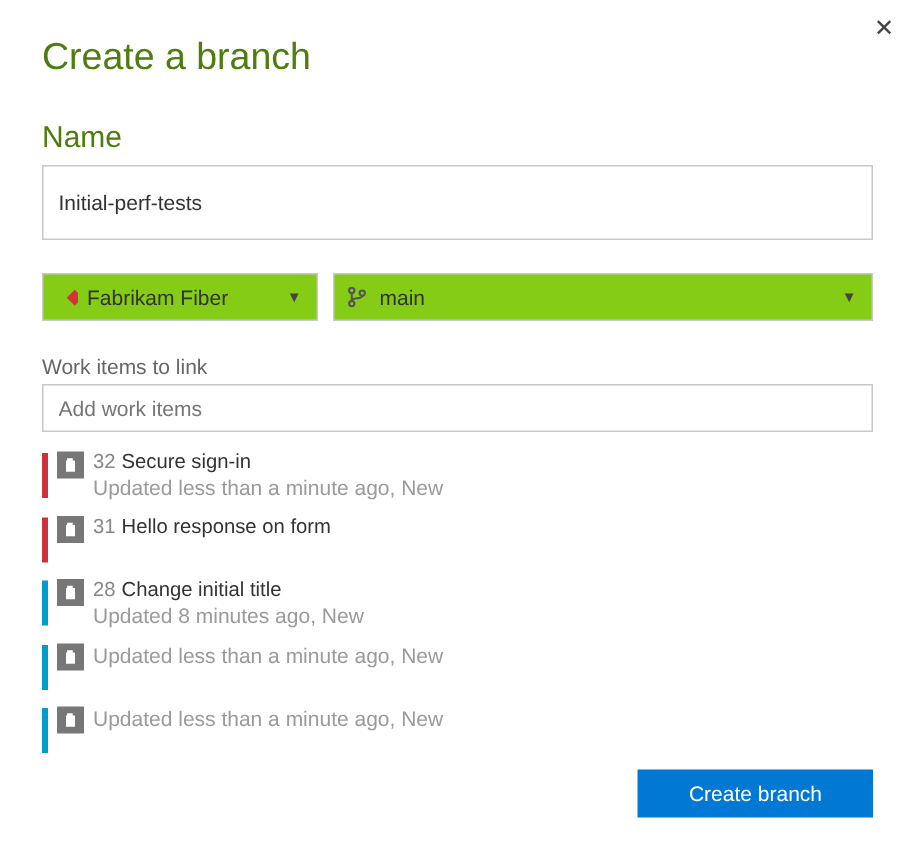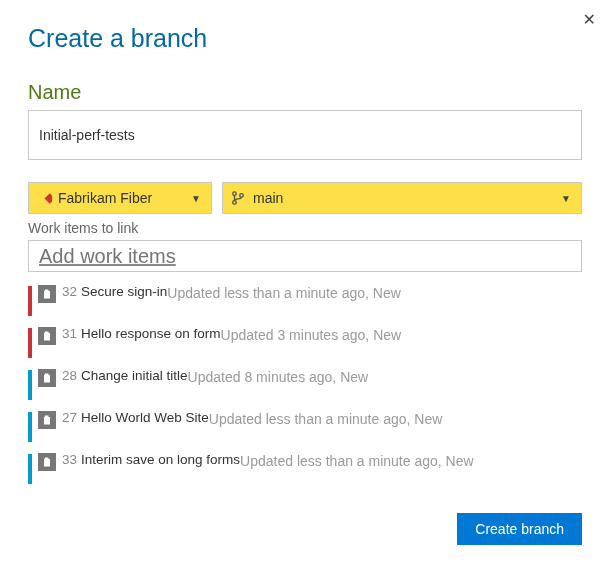--- a/index.html
+++ b/index.html
@@ -6,7 +6,7 @@
   html, body { width: 610px; height: 567px; font-family: "Segoe UI", Arial, sans-serif; background: #fff; color: #333; }
   .dialog { padding: 20px 28px 26px 28px; position: relative; width: 610px; height: 567px; }
   .close-btn { position: absolute; top: 12px; right: 14px; background: none; border: none; font-size: 16px; color: #444; cursor: pointer; line-height: 1; }
-  .title { font-size: 25px; font-weight: 400; color: #0369a1; margin-bottom: 28px; margin-top: 4px; }
+  .title { font-size: 25px; font-weight: 400; color: #4d7c0f; margin-bottom: 28px; margin-top: 4px; }
   .field-label { font-size: 20px; color: #4d7c0f; margin-bottom: 6px; }
   .text-input { width: 100%; height: 50px; border: 1px solid #c8c8c8; padding: 0 10px; font-size: 14px; color: #333; outline: none; }
   .text-input::placeholder { color: #888; }

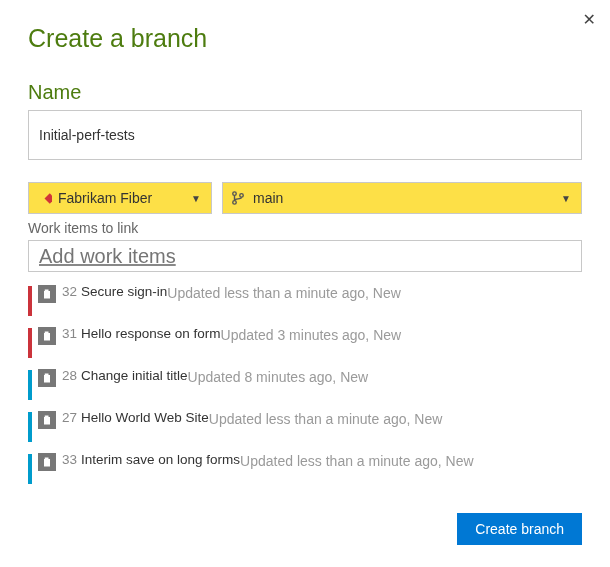--- a/index.html
+++ b/index.html
@@ -12,7 +12,7 @@
   .text-input::placeholder { color: #888; }
   .section-gap { height: 22px; }
   .based-on-row { display: flex; gap: 10px; }
-  .select-box { height: 32px; border: 1px solid #c8c8c8; display: flex; align-items: center; padding: 0 10px 0 8px; cursor: pointer; background: #fde047; }
+  .select-box { height: 32px; border: 1px solid #c8c8c8; display: flex; align-items: center; padding: 0 10px 0 8px; cursor: pointer; background: #84cc16; }
   .repo-select { width: 184px; }
   .branch-select { flex: 1; }
   .chevron { margin-left: auto; font-size: 10px; color: #444; }

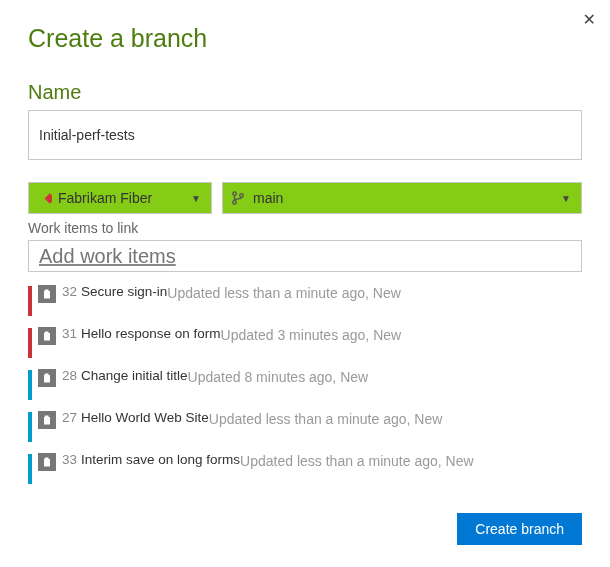--- a/index.html
+++ b/index.html
@@ -19,7 +19,7 @@
   .repo-icon { display:inline-flex; margin-right: 6px; }
   .branch-icon { display:inline-flex; margin-right: 8px; color:#555; }
   .select-text { font-size: 14px; color: #333; }
-  .sub-label { font-size: 14px; color: #666; margin-top: 6px; margin-bottom: 4px; }
+  .sub-label { font-size: 14px; color: #666; margin-top: 22px; margin-bottom: 4px; }
   .work-items-input { width: 100%; height: 32px; border: 1px solid #c8c8c8; padding: 0 10px; font-size: 20px; color: #888; outline: none; text-decoration: underline; }
   .work-item-list { margin-top: 8px; }
   .work-item { display: flex; align-items: flex-start; padding: 4px 0 6px 0; }

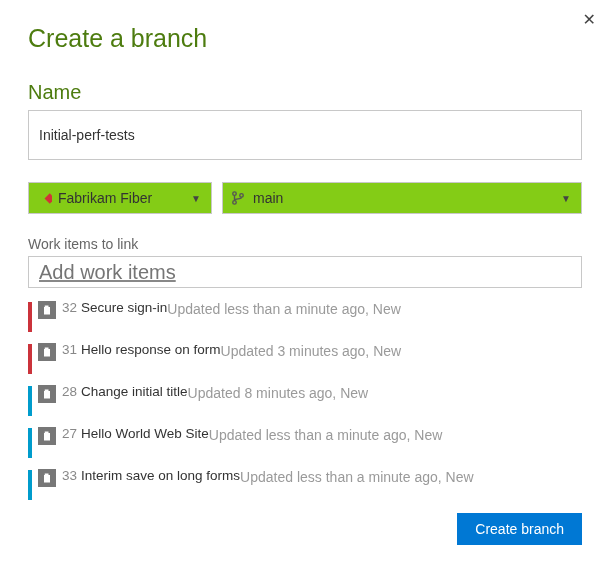--- a/index.html
+++ b/index.html
@@ -20,7 +20,7 @@
   .branch-icon { display:inline-flex; margin-right: 8px; color:#555; }
   .select-text { font-size: 14px; color: #333; }
   .sub-label { font-size: 14px; color: #666; margin-top: 22px; margin-bottom: 4px; }
-  .work-items-input { width: 100%; height: 32px; border: 1px solid #c8c8c8; padding: 0 10px; font-size: 20px; color: #888; outline: none; text-decoration: underline; }
+  .work-items-input { width: 100%; height: 32px; border: 1px solid #c8c8c8; padding: 0 10px; font-size: 14px; color: #888; outline: none; }
   .work-item-list { margin-top: 8px; }
   .work-item { display: flex; align-items: flex-start; padding: 4px 0 6px 0; }
   .color-bar { width: 4px; height: 30px; margin-right: 6px; margin-top: 2px; }

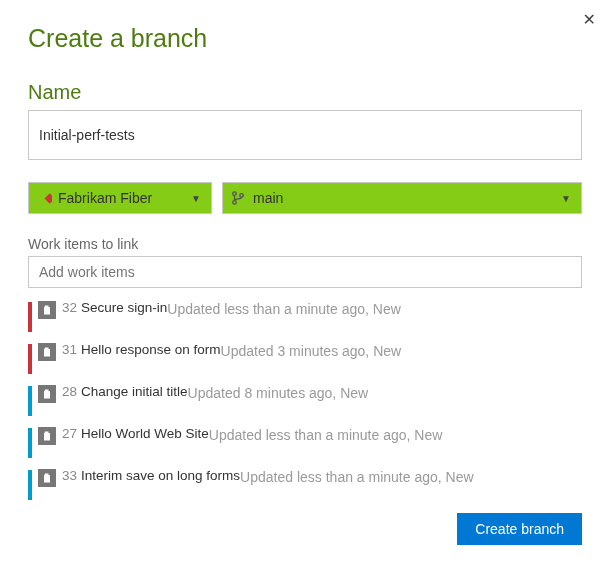--- a/index.html
+++ b/index.html
@@ -26,7 +26,7 @@
   .color-bar { width: 4px; height: 30px; margin-right: 6px; margin-top: 2px; }
   .wi-icon { width: 18px; height: 18px; background: #777; display: inline-flex; align-items: center; justify-content: center; margin-right: 6px; margin-top: 1px; flex-shrink:0; }
   .wi-icon svg { width: 12px; height: 12px; }
-  .wi-body { display: flex; flex-direction: row; }
+  .wi-body { display: flex; flex-direction: column; }
   .wi-top { font-size: 13.5px; line-height: 16px; }
   .wi-id { color: #888; margin-right: 4px; }
   .wi-title { color: #333; }

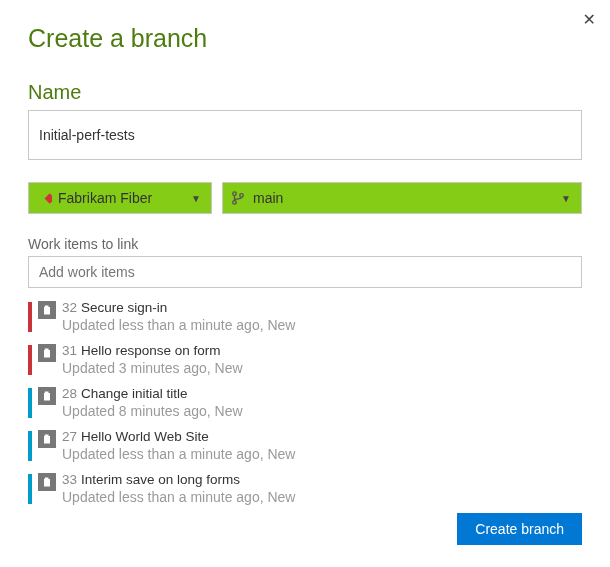--- a/index.html
+++ b/index.html
@@ -104,7 +104,6 @@
         </div>
         <div class="wi-body">
           <div class="wi-top"><span class="wi-id">31</span><span class="wi-title">Hello response on form</span></div>
-          <div class="wi-sub">Updated 3 minutes ago, New</div>
         </div>
       </div>
       <div class="work-item">

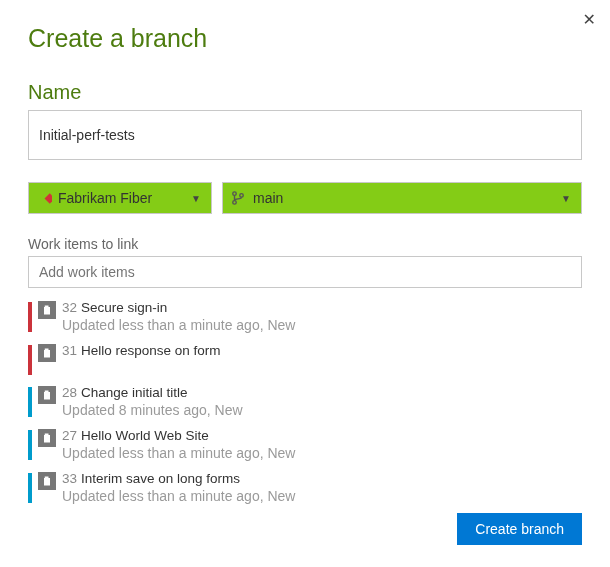--- a/index.html
+++ b/index.html
@@ -126,7 +126,6 @@
           </svg>
         </div>
         <div class="wi-body">
-          <div class="wi-top"><span class="wi-id">27</span><span class="wi-title">Hello World Web Site</span></div>
           <div class="wi-sub">Updated less than a minute ago, New</div>
         </div>
       </div>

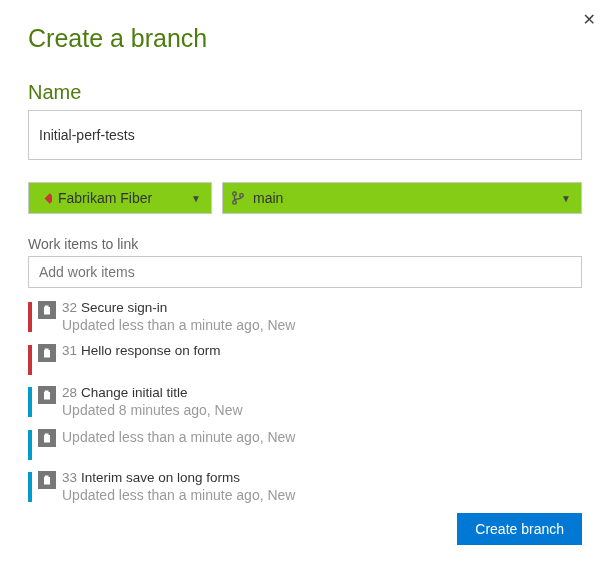--- a/index.html
+++ b/index.html
@@ -137,7 +137,6 @@
           </svg>
         </div>
         <div class="wi-body">
-          <div class="wi-top"><span class="wi-id">33</span><span class="wi-title">Interim save on long forms</span></div>
           <div class="wi-sub">Updated less than a minute ago, New</div>
         </div>
       </div>

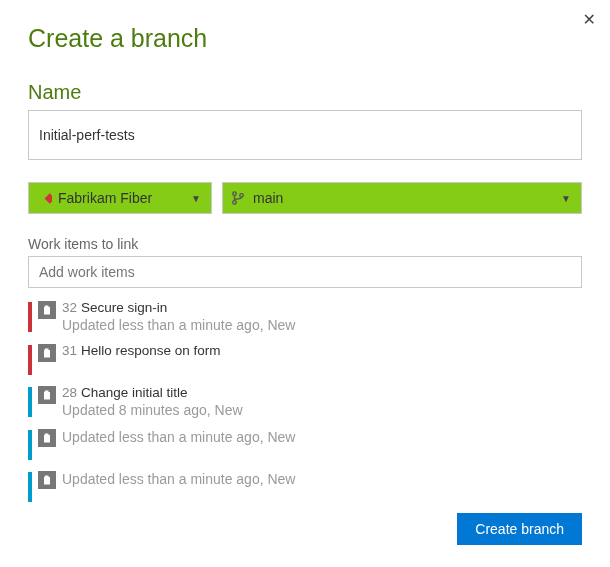--- a/index.html
+++ b/index.html
@@ -32,7 +32,7 @@
   .wi-title { color: #333; }
   .wi-sub { font-size: 14px; color: #9a9a9a; line-height: 16px; margin-top: 1px; }
   .footer { position: absolute; bottom: 22px; right: 28px; display: flex; gap: 8px; }
-  .btn { height: 32px; border: none; padding: 0 18px; font-size: 14px; cursor: pointer; }
+  .btn { height: 32px; border: none; padding: 0 34px; font-size: 14px; cursor: pointer; }
   .btn-primary { background: #0078d4; color: #fff; }
   .btn-secondary { background: #e1e1e1; color: #333; }
 </style>

